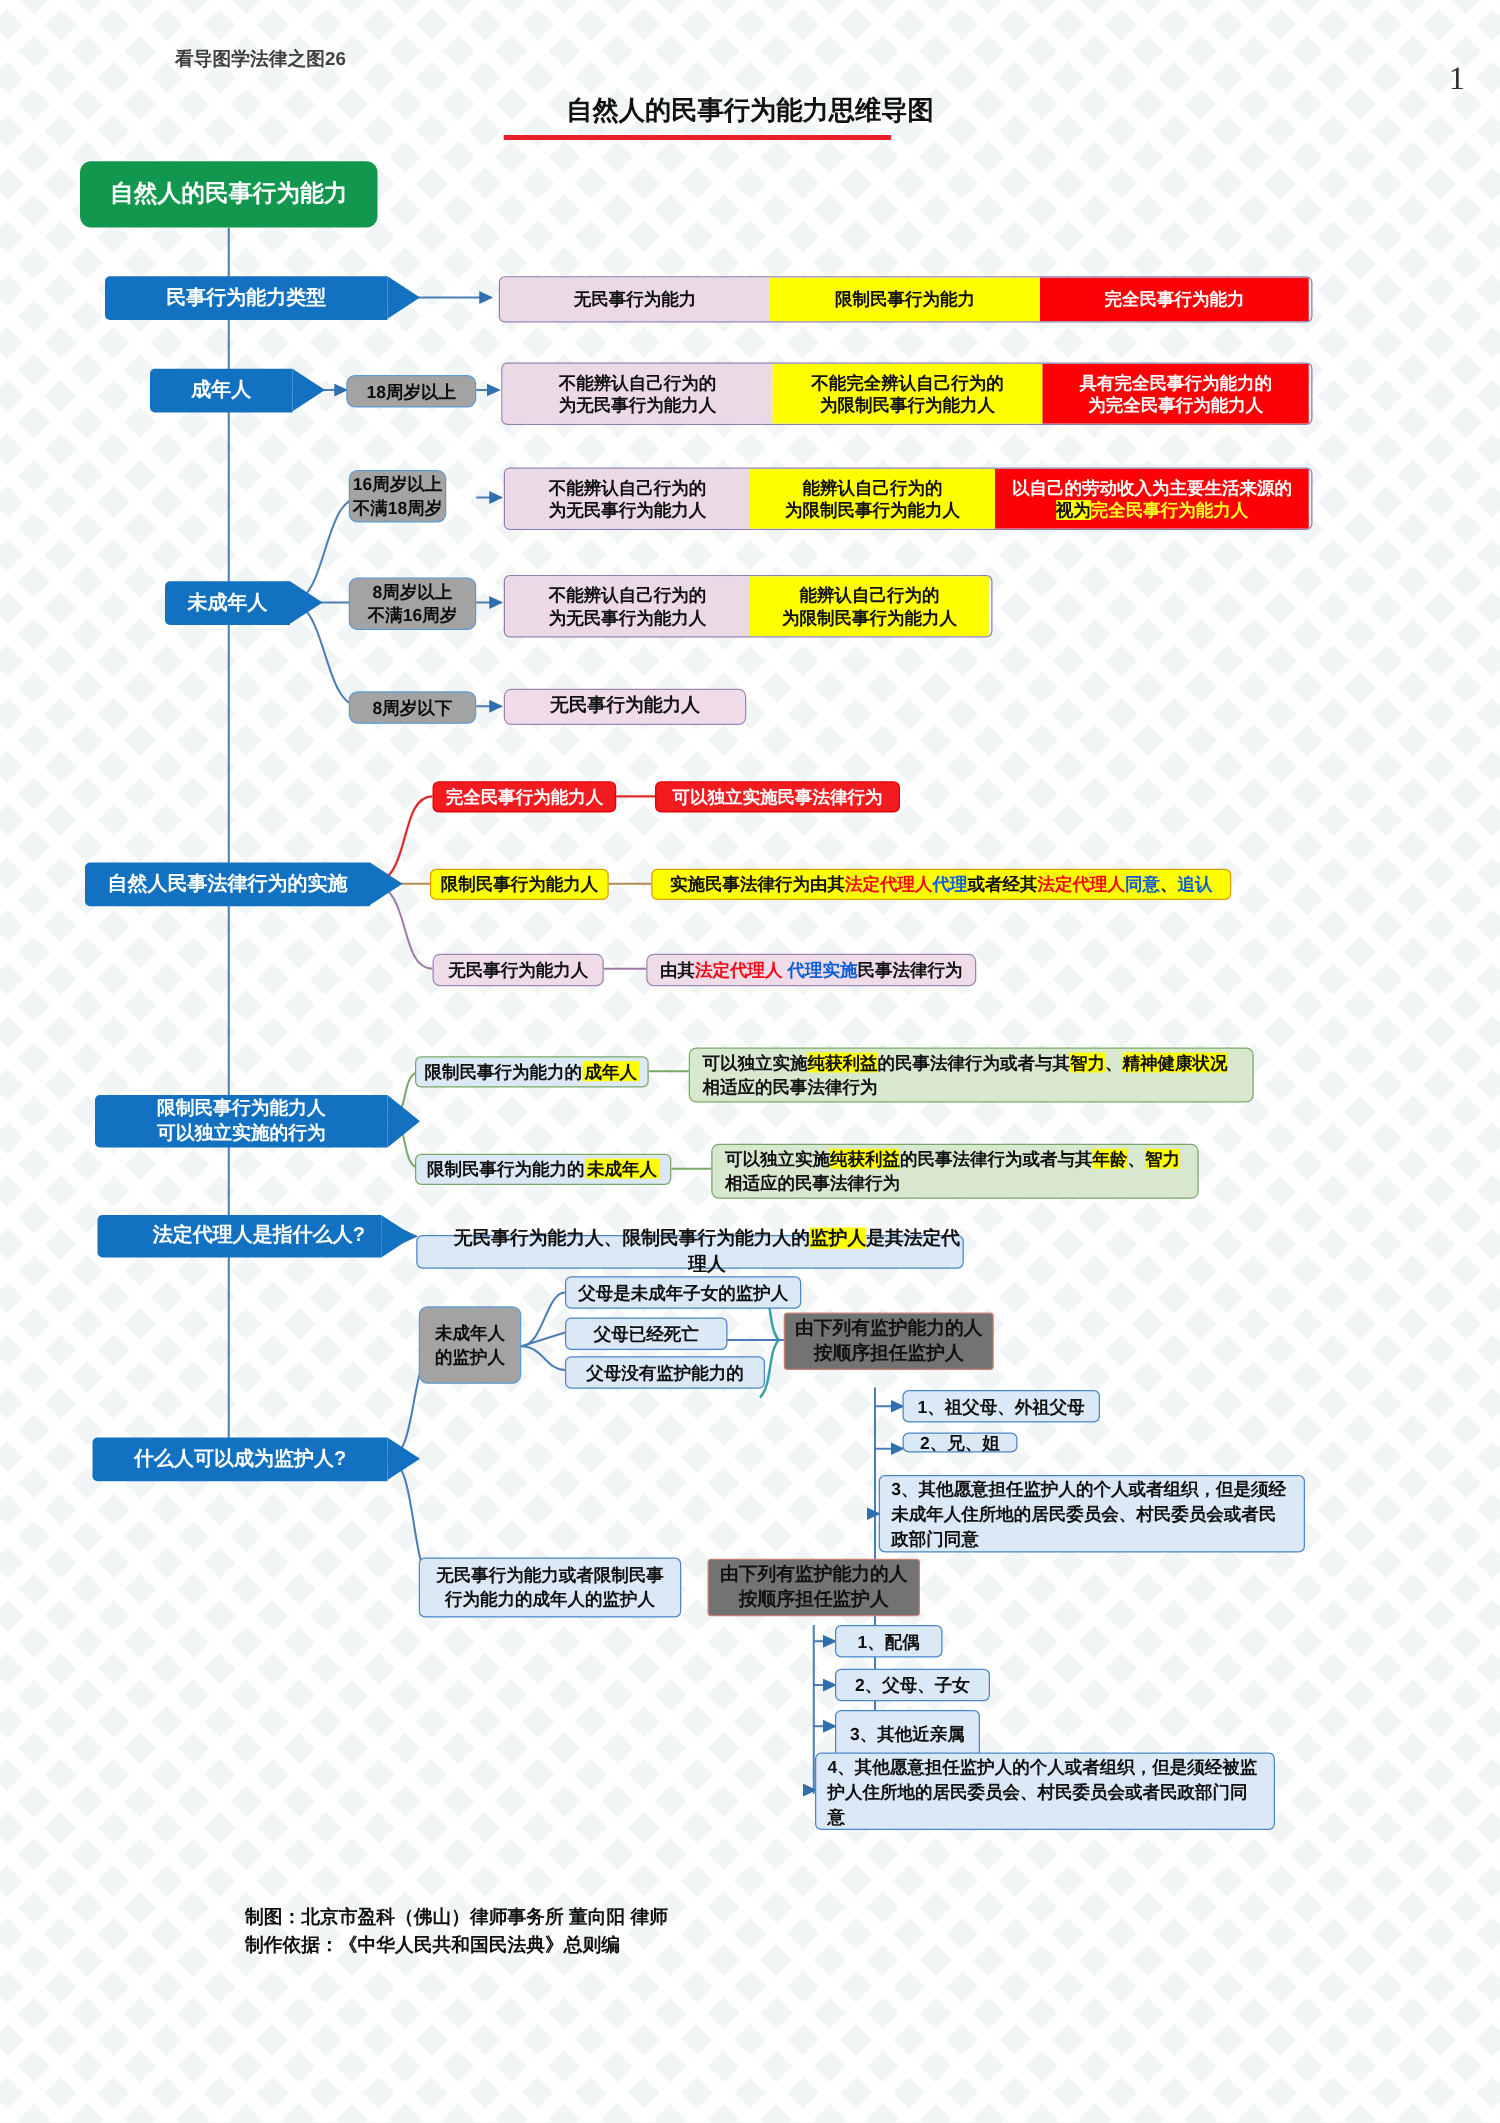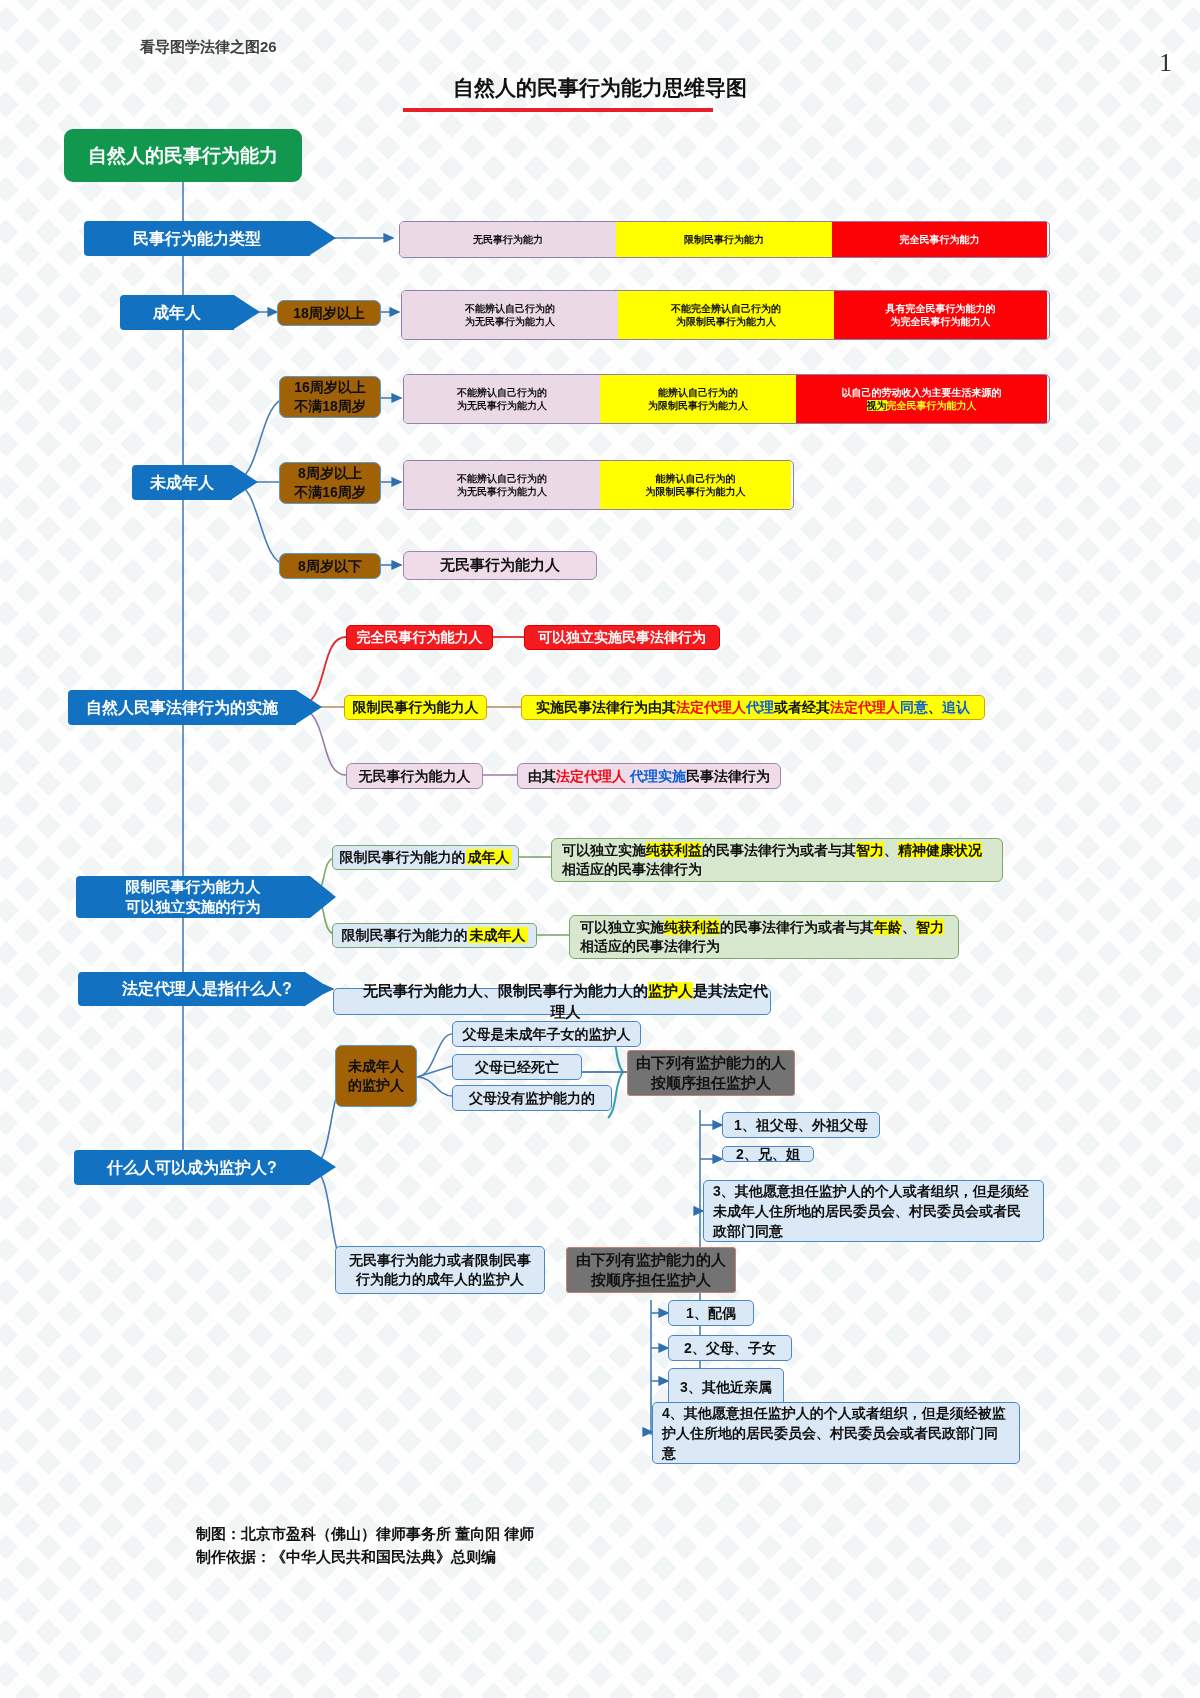--- a/index.html
+++ b/index.html
@@ -49,7 +49,7 @@
   
   .bar{position:absolute;display:flex;border:1.3px solid #8e7fb0;border-radius:5px;overflow:hidden;}
   .seg{display:flex;align-items:center;justify-content:center;text-align:center;font-weight:bold;
-       font-size:10px;line-height:1.3;box-sizing:border-box;}
+       font-size:14px;line-height:1.3;box-sizing:border-box;}
   .seg.pink{background:#ecd9e6;color:#101010;}
   .seg.yellow{background:#ffff00;color:#101010;}
   .seg.red{background:#fc0206;color:#fff;}

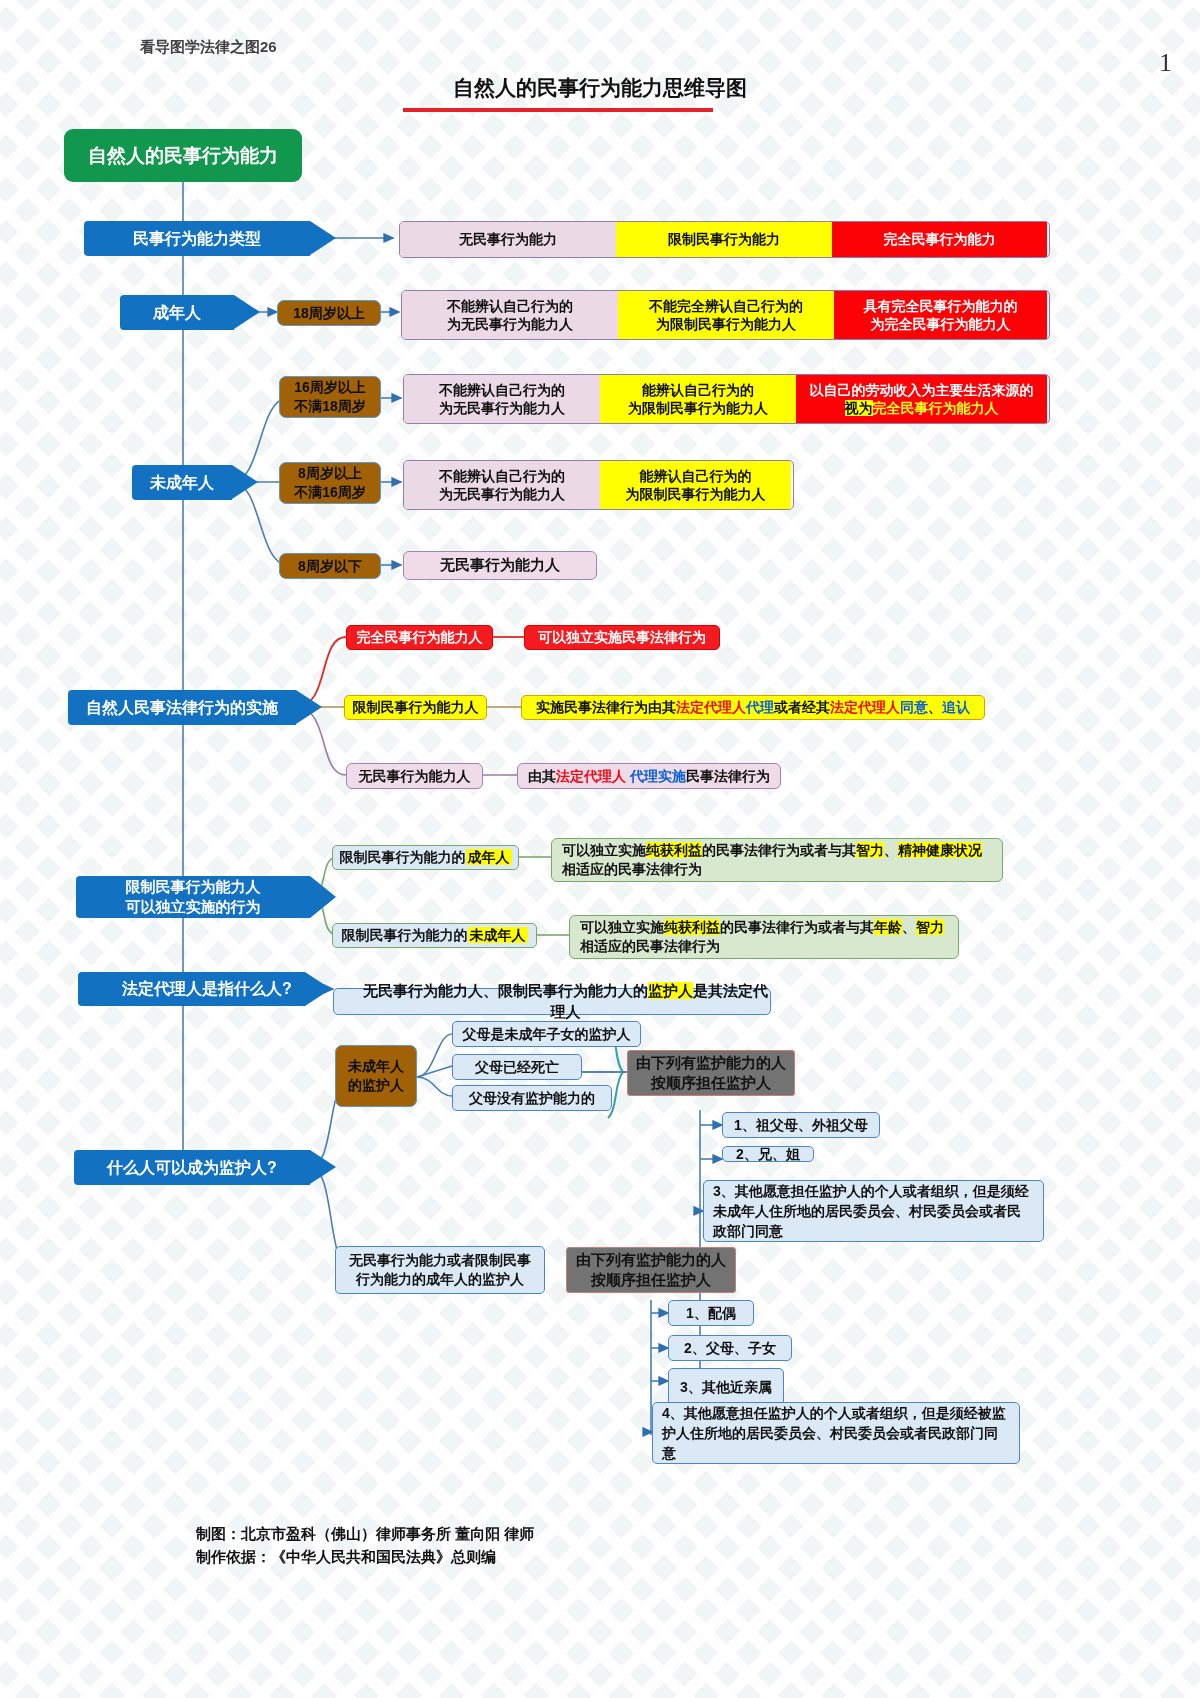--- a/index.html
+++ b/index.html
@@ -43,7 +43,7 @@
   }
 
   
-  .lb{background:#a16207;border:1.4px solid #5b9bd5;border-radius:7px;color:#0d0d0d;font-size:14px;}
+  .lb{background:#a3a3a3;border:1.4px solid #5b9bd5;border-radius:7px;color:#0d0d0d;font-size:14px;}
   .lb-plain{background:#dbe9f7;border:1.4px solid #4a86c8;border-radius:5px;color:#111;font-size:14px;}
 
   

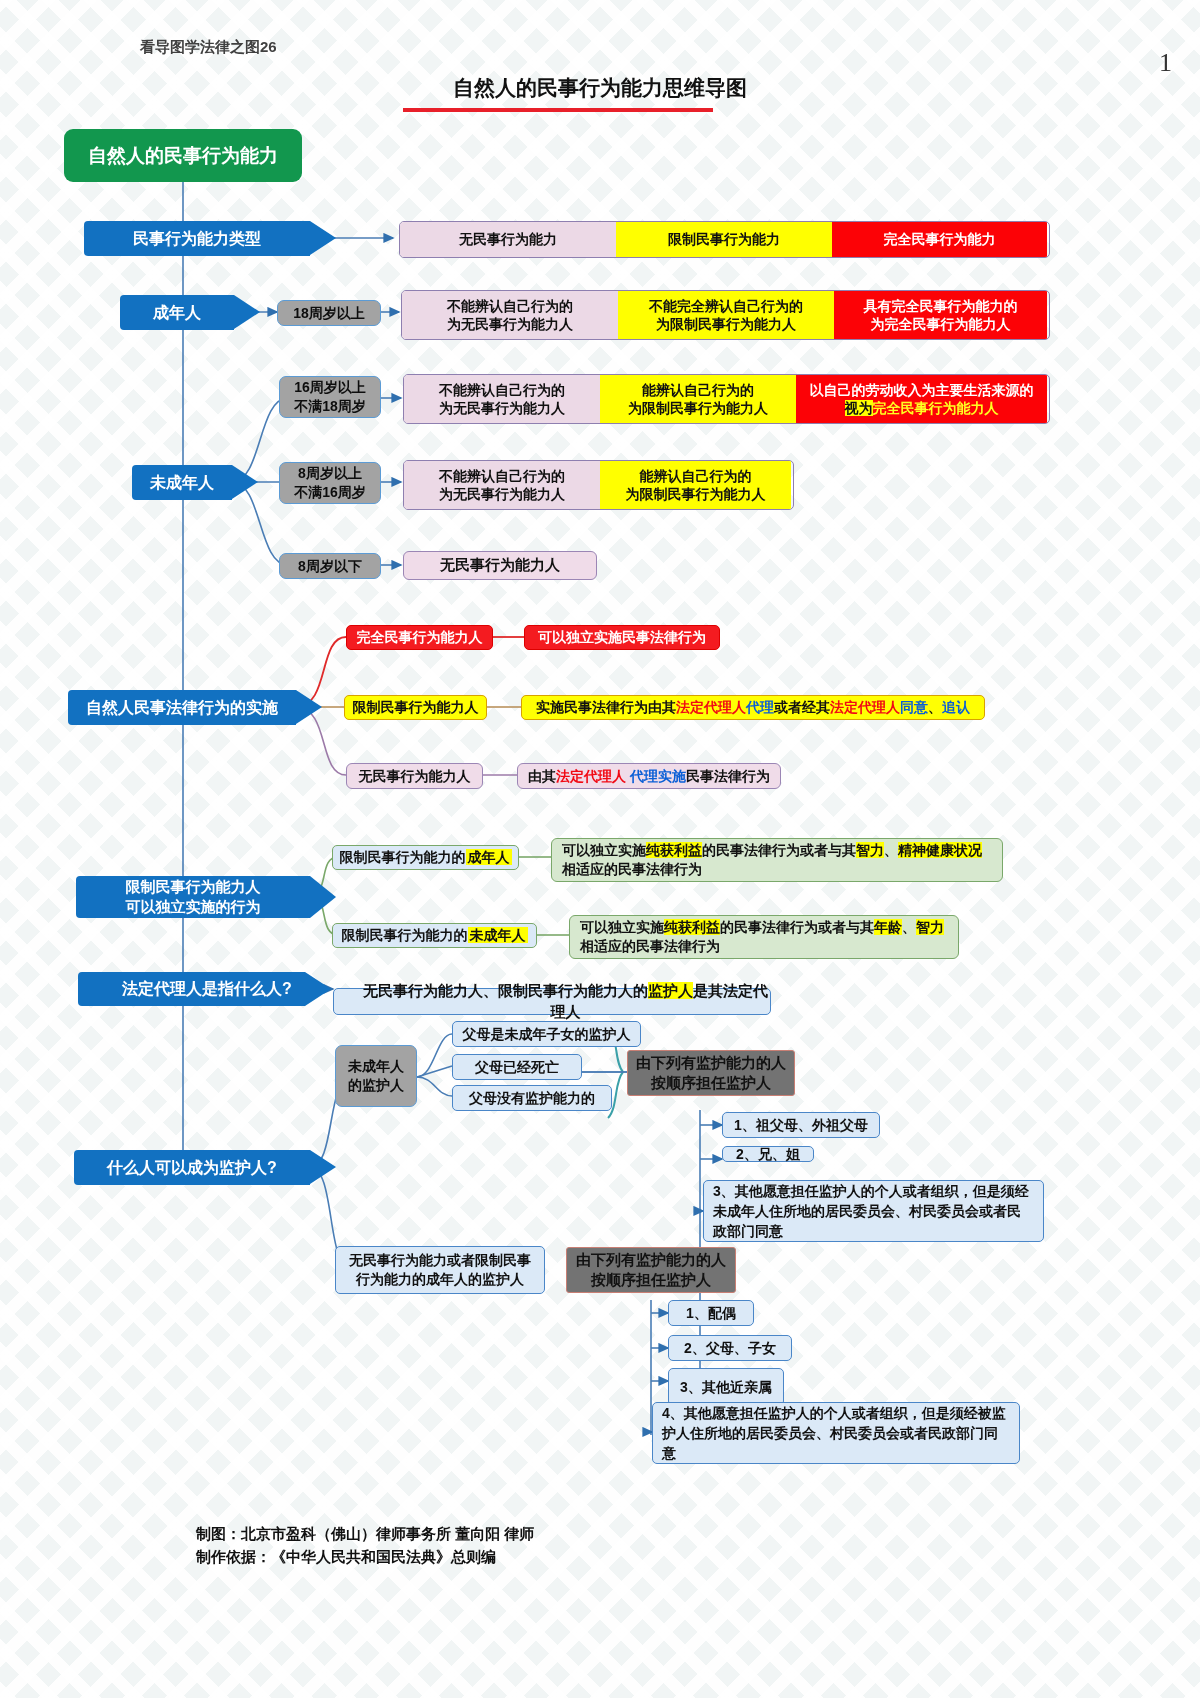--- a/index.html
+++ b/index.html
@@ -175,7 +175,7 @@
 
   <div class="node pennant" style="left:132px;top:465px;width:100px;height:35px;--half:17.5px;">未成年人</div>
 
-  <div class="node lb" style="left:279px;top:376px;width:102px;height:42px;white-space:pre-line;text-align:right;">16周岁以上
+  <div class="node lb" style="left:279px;top:376px;width:78px;height:42px;white-space:pre-line;text-align:right;">16周岁以上
 不满18周岁</div>
   <div class="bar" style="left:403px;top:374px;width:645px;height:48px;">
     <div class="seg pink" style="width:196px;white-space:pre-line;">不能辨认自己行为的

